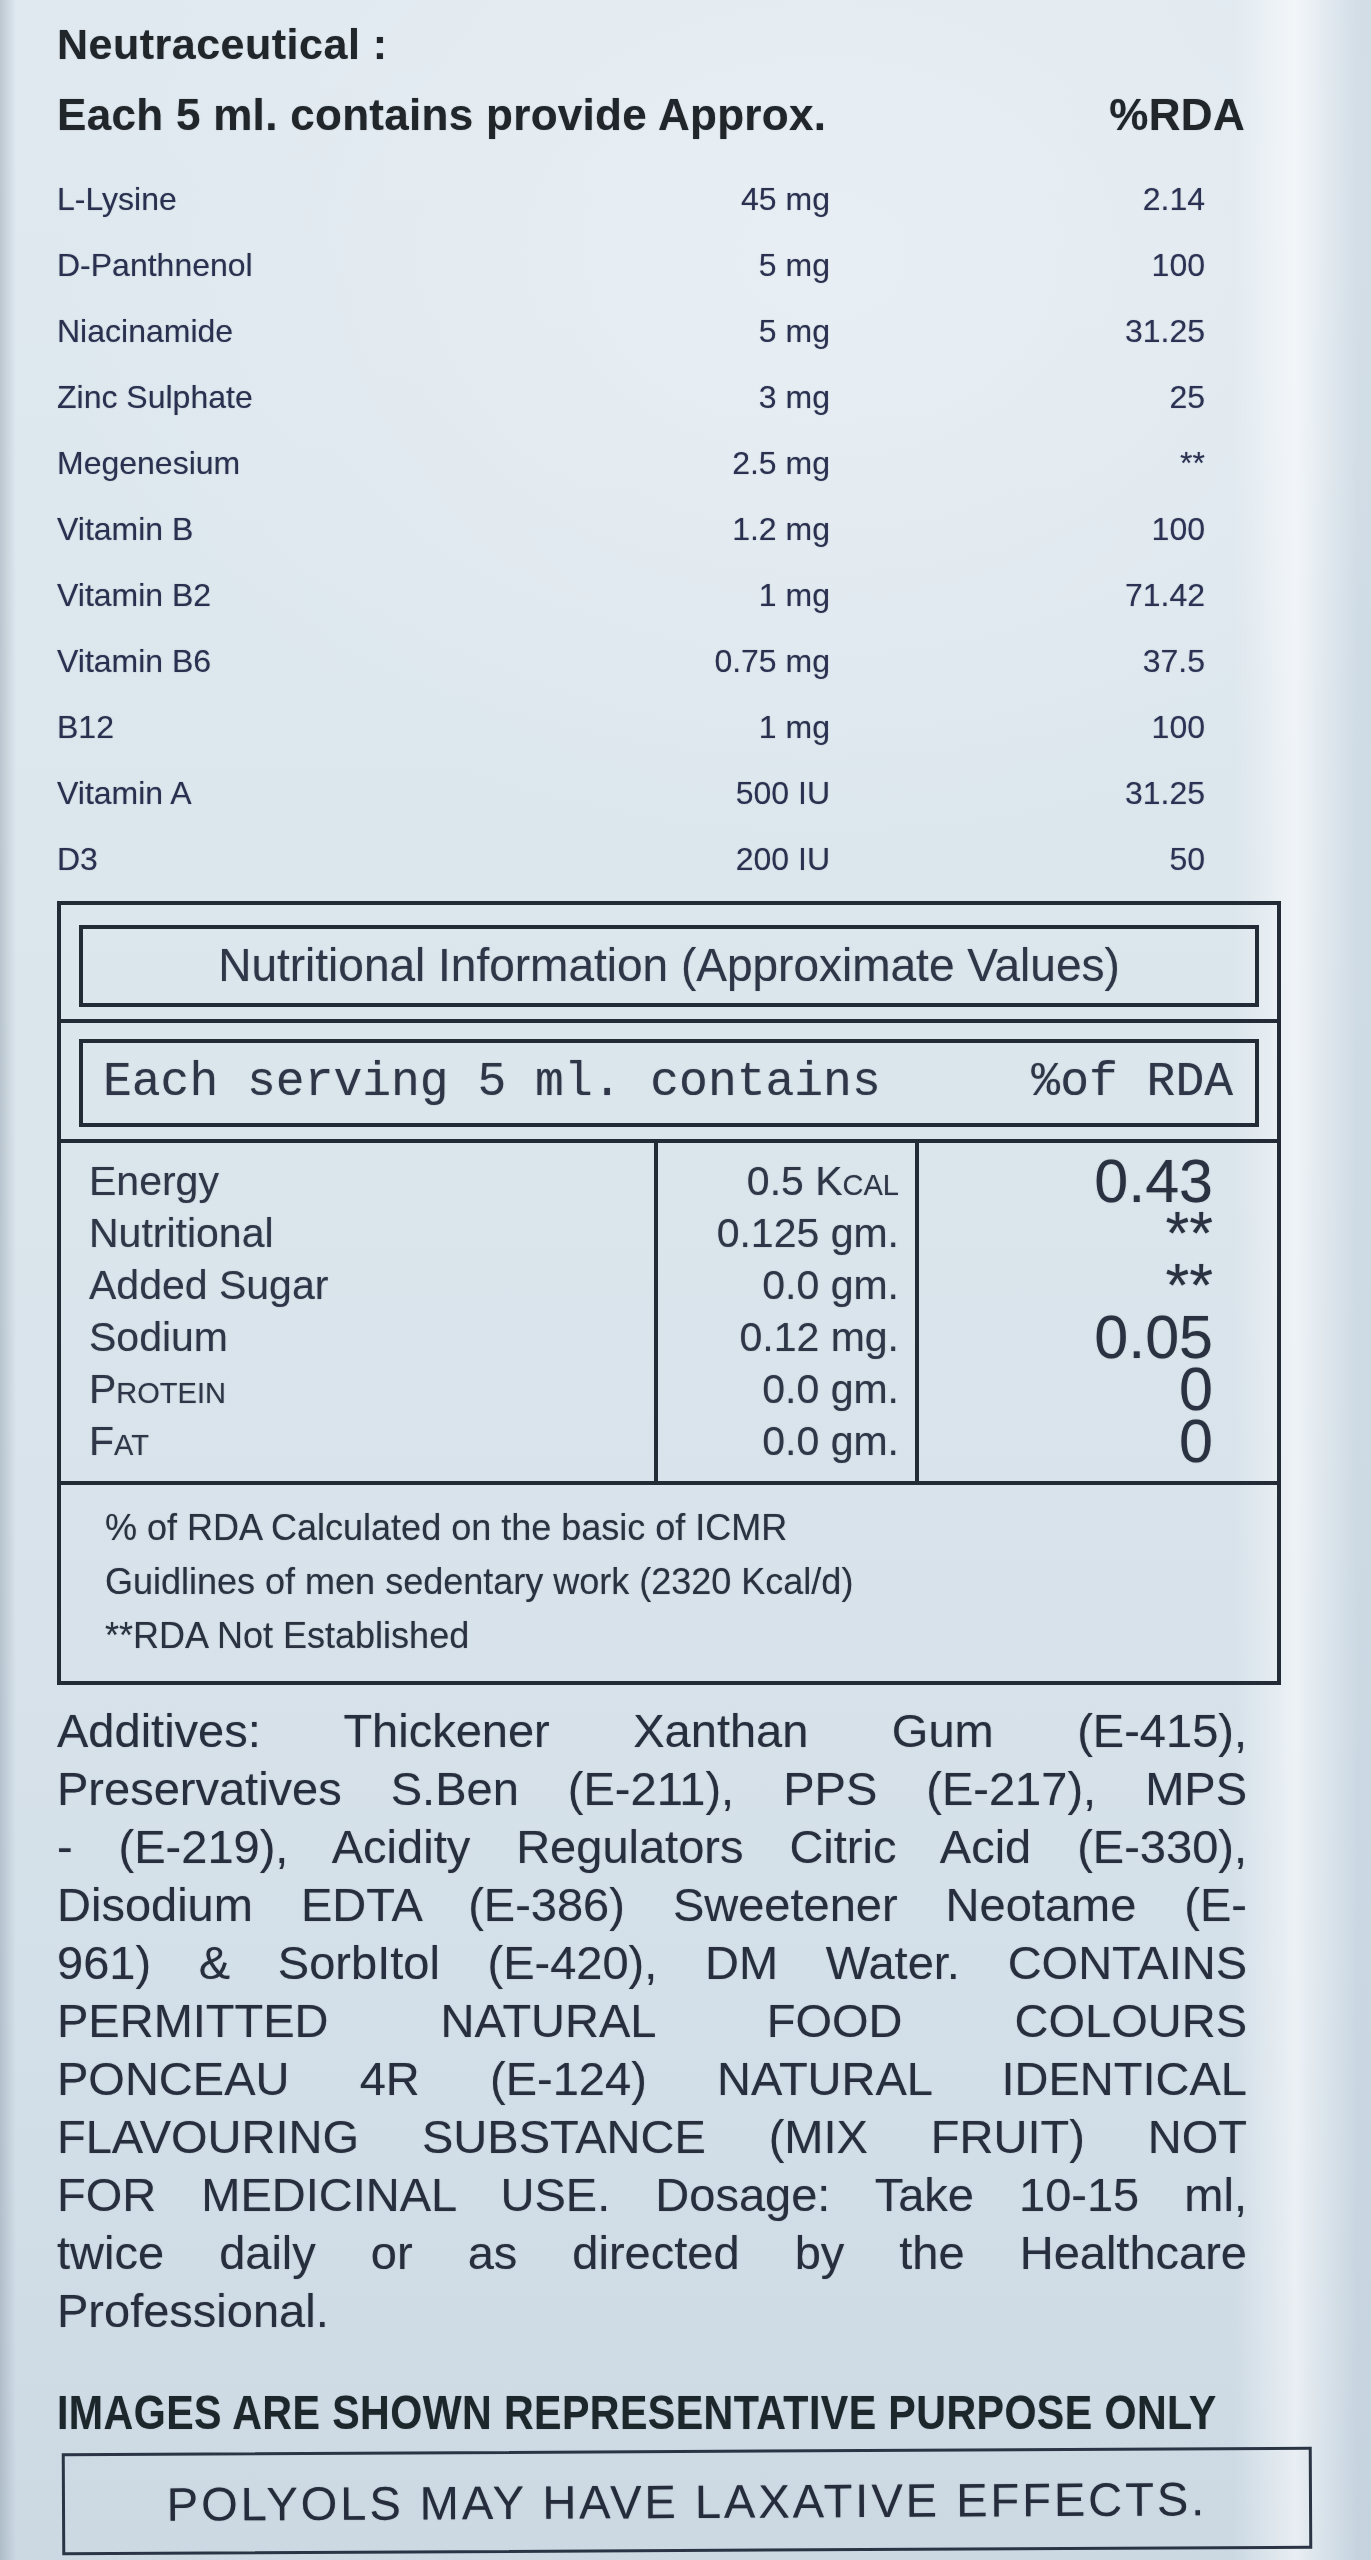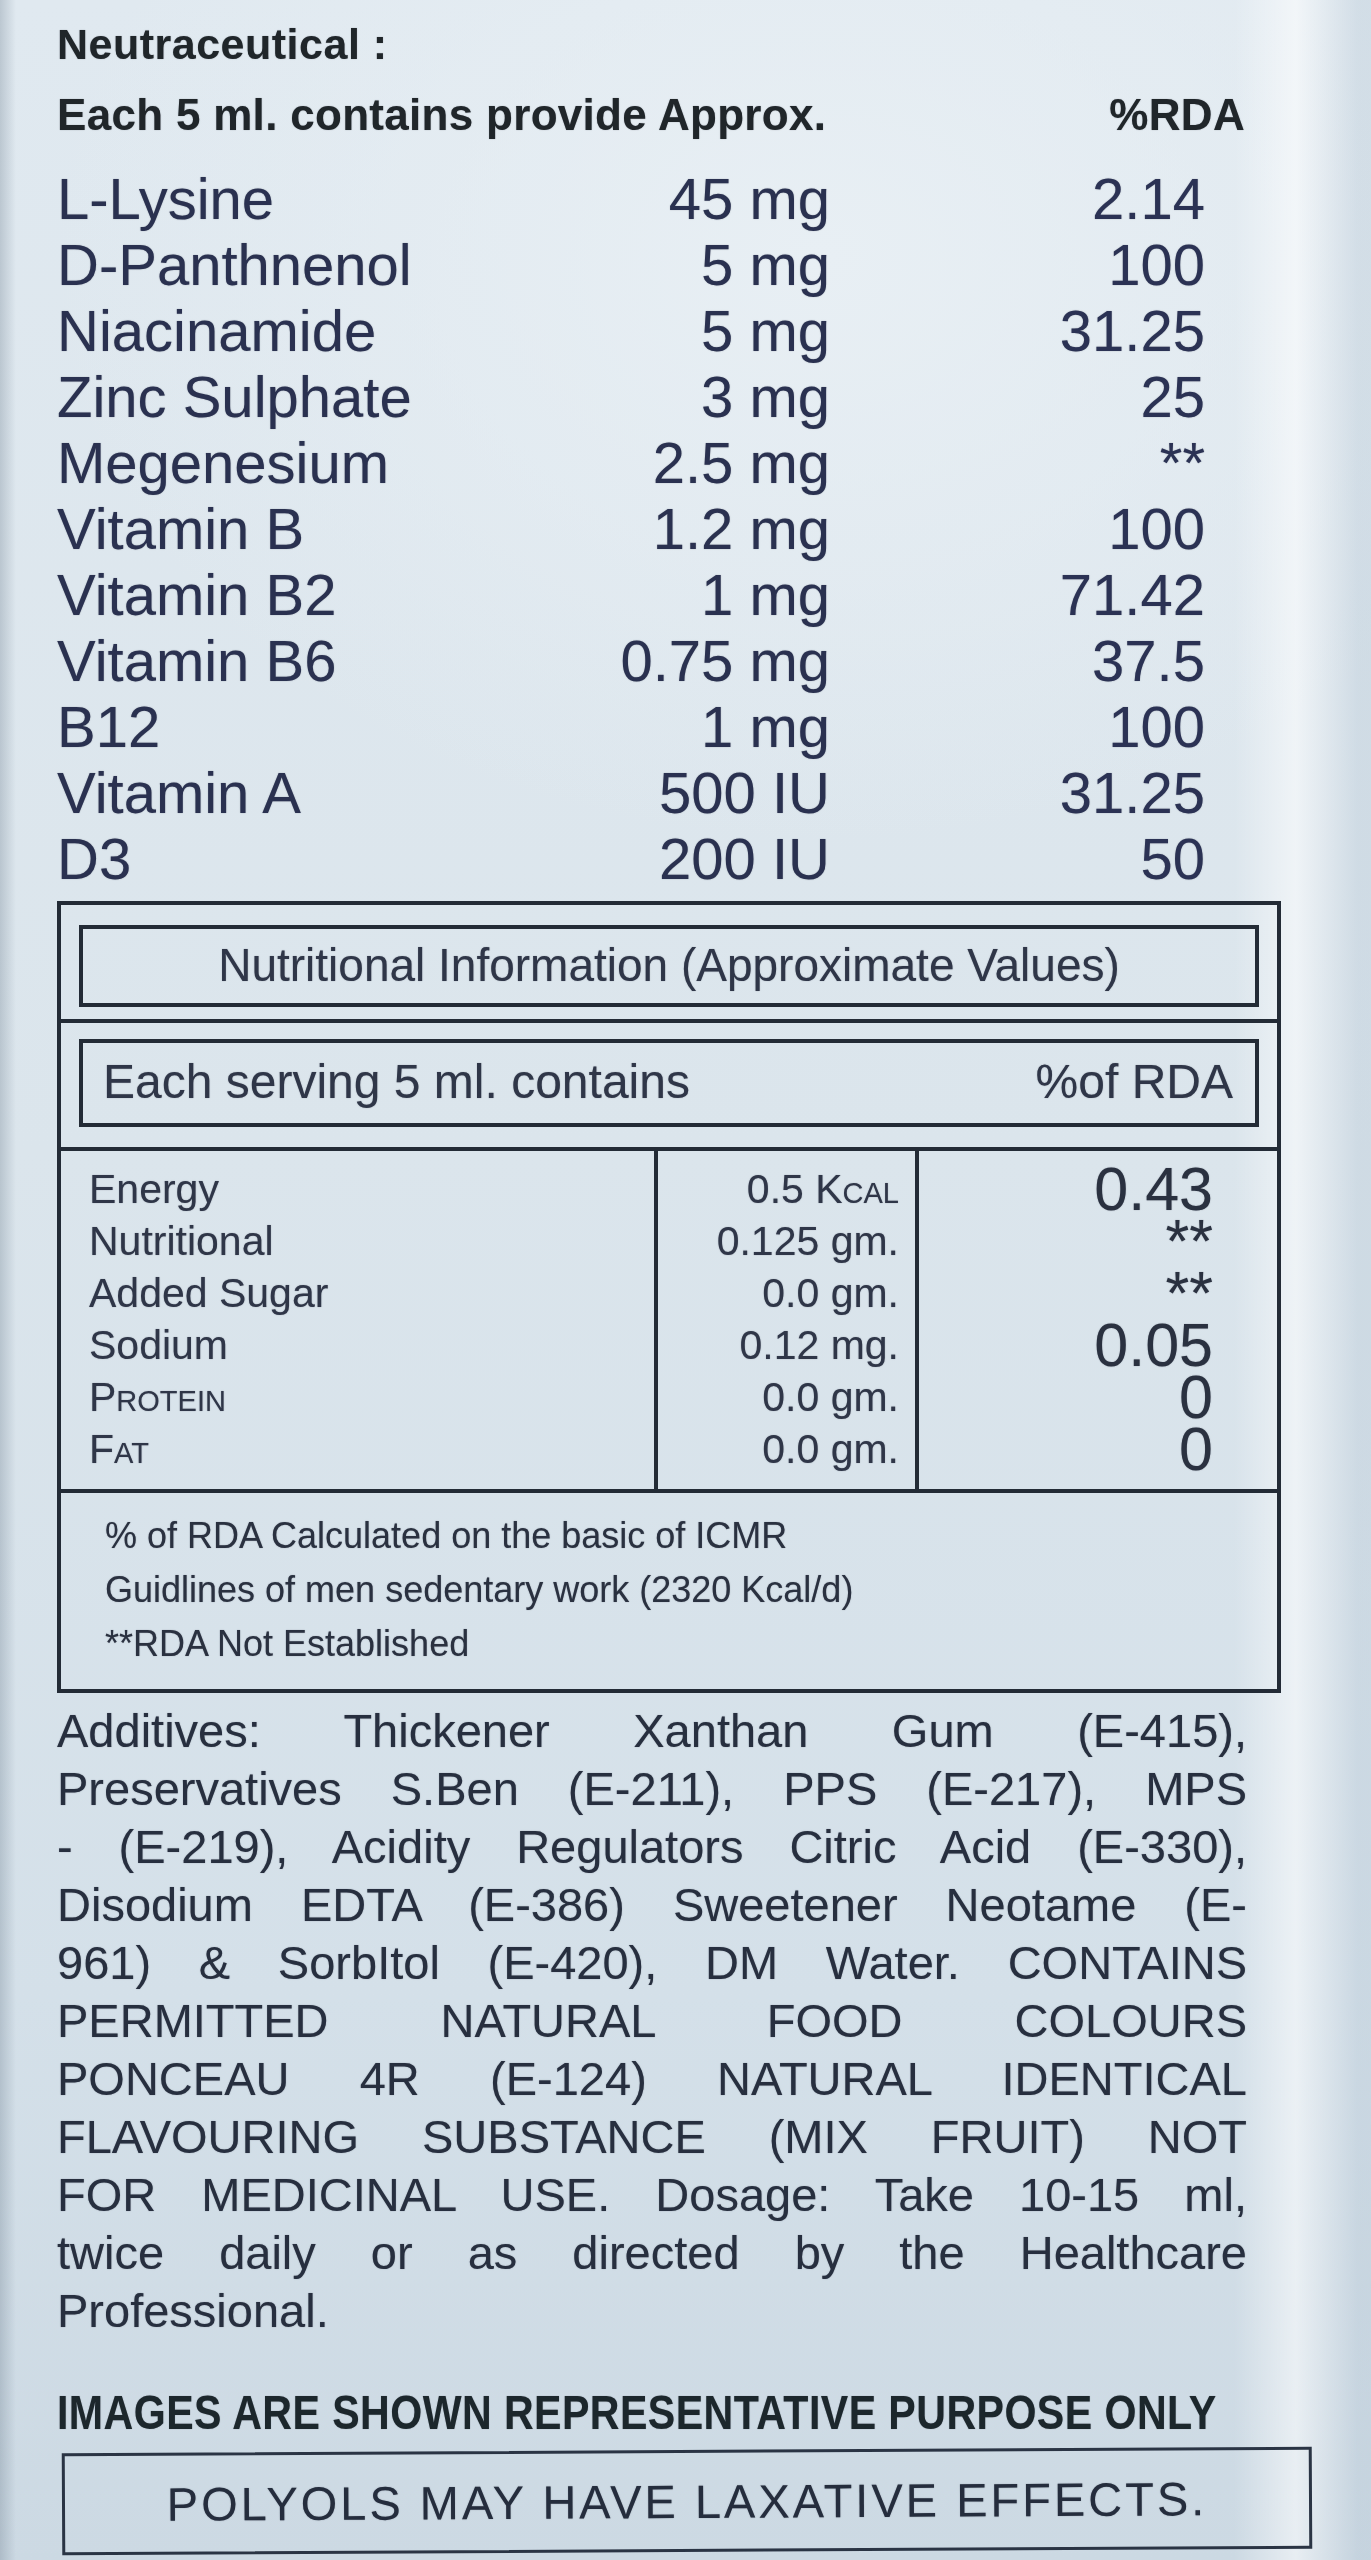--- a/index.html
+++ b/index.html
@@ -19,7 +19,7 @@
   .comp-head{position:absolute;left:57px;top:90px;width:1188px;display:flex;justify-content:space-between;
     font-size:44px;font-weight:700;color:#20262a;letter-spacing:.3px;}
   .ing-list{position:absolute;left:57px;top:166px;width:1148px;}
-  .ing-row{display:grid;grid-template-columns:520px 253px 1fr;height:66px;line-height:66px;font-size:58px;}
+  .ing-row{display:grid;grid-template-columns:520px 253px 1fr;height:66px;line-height:66px;font-size:32px;}
   .ing-row .a{text-align:right;}
   .ing-row .r{text-align:right;color:#2b3254;}
   

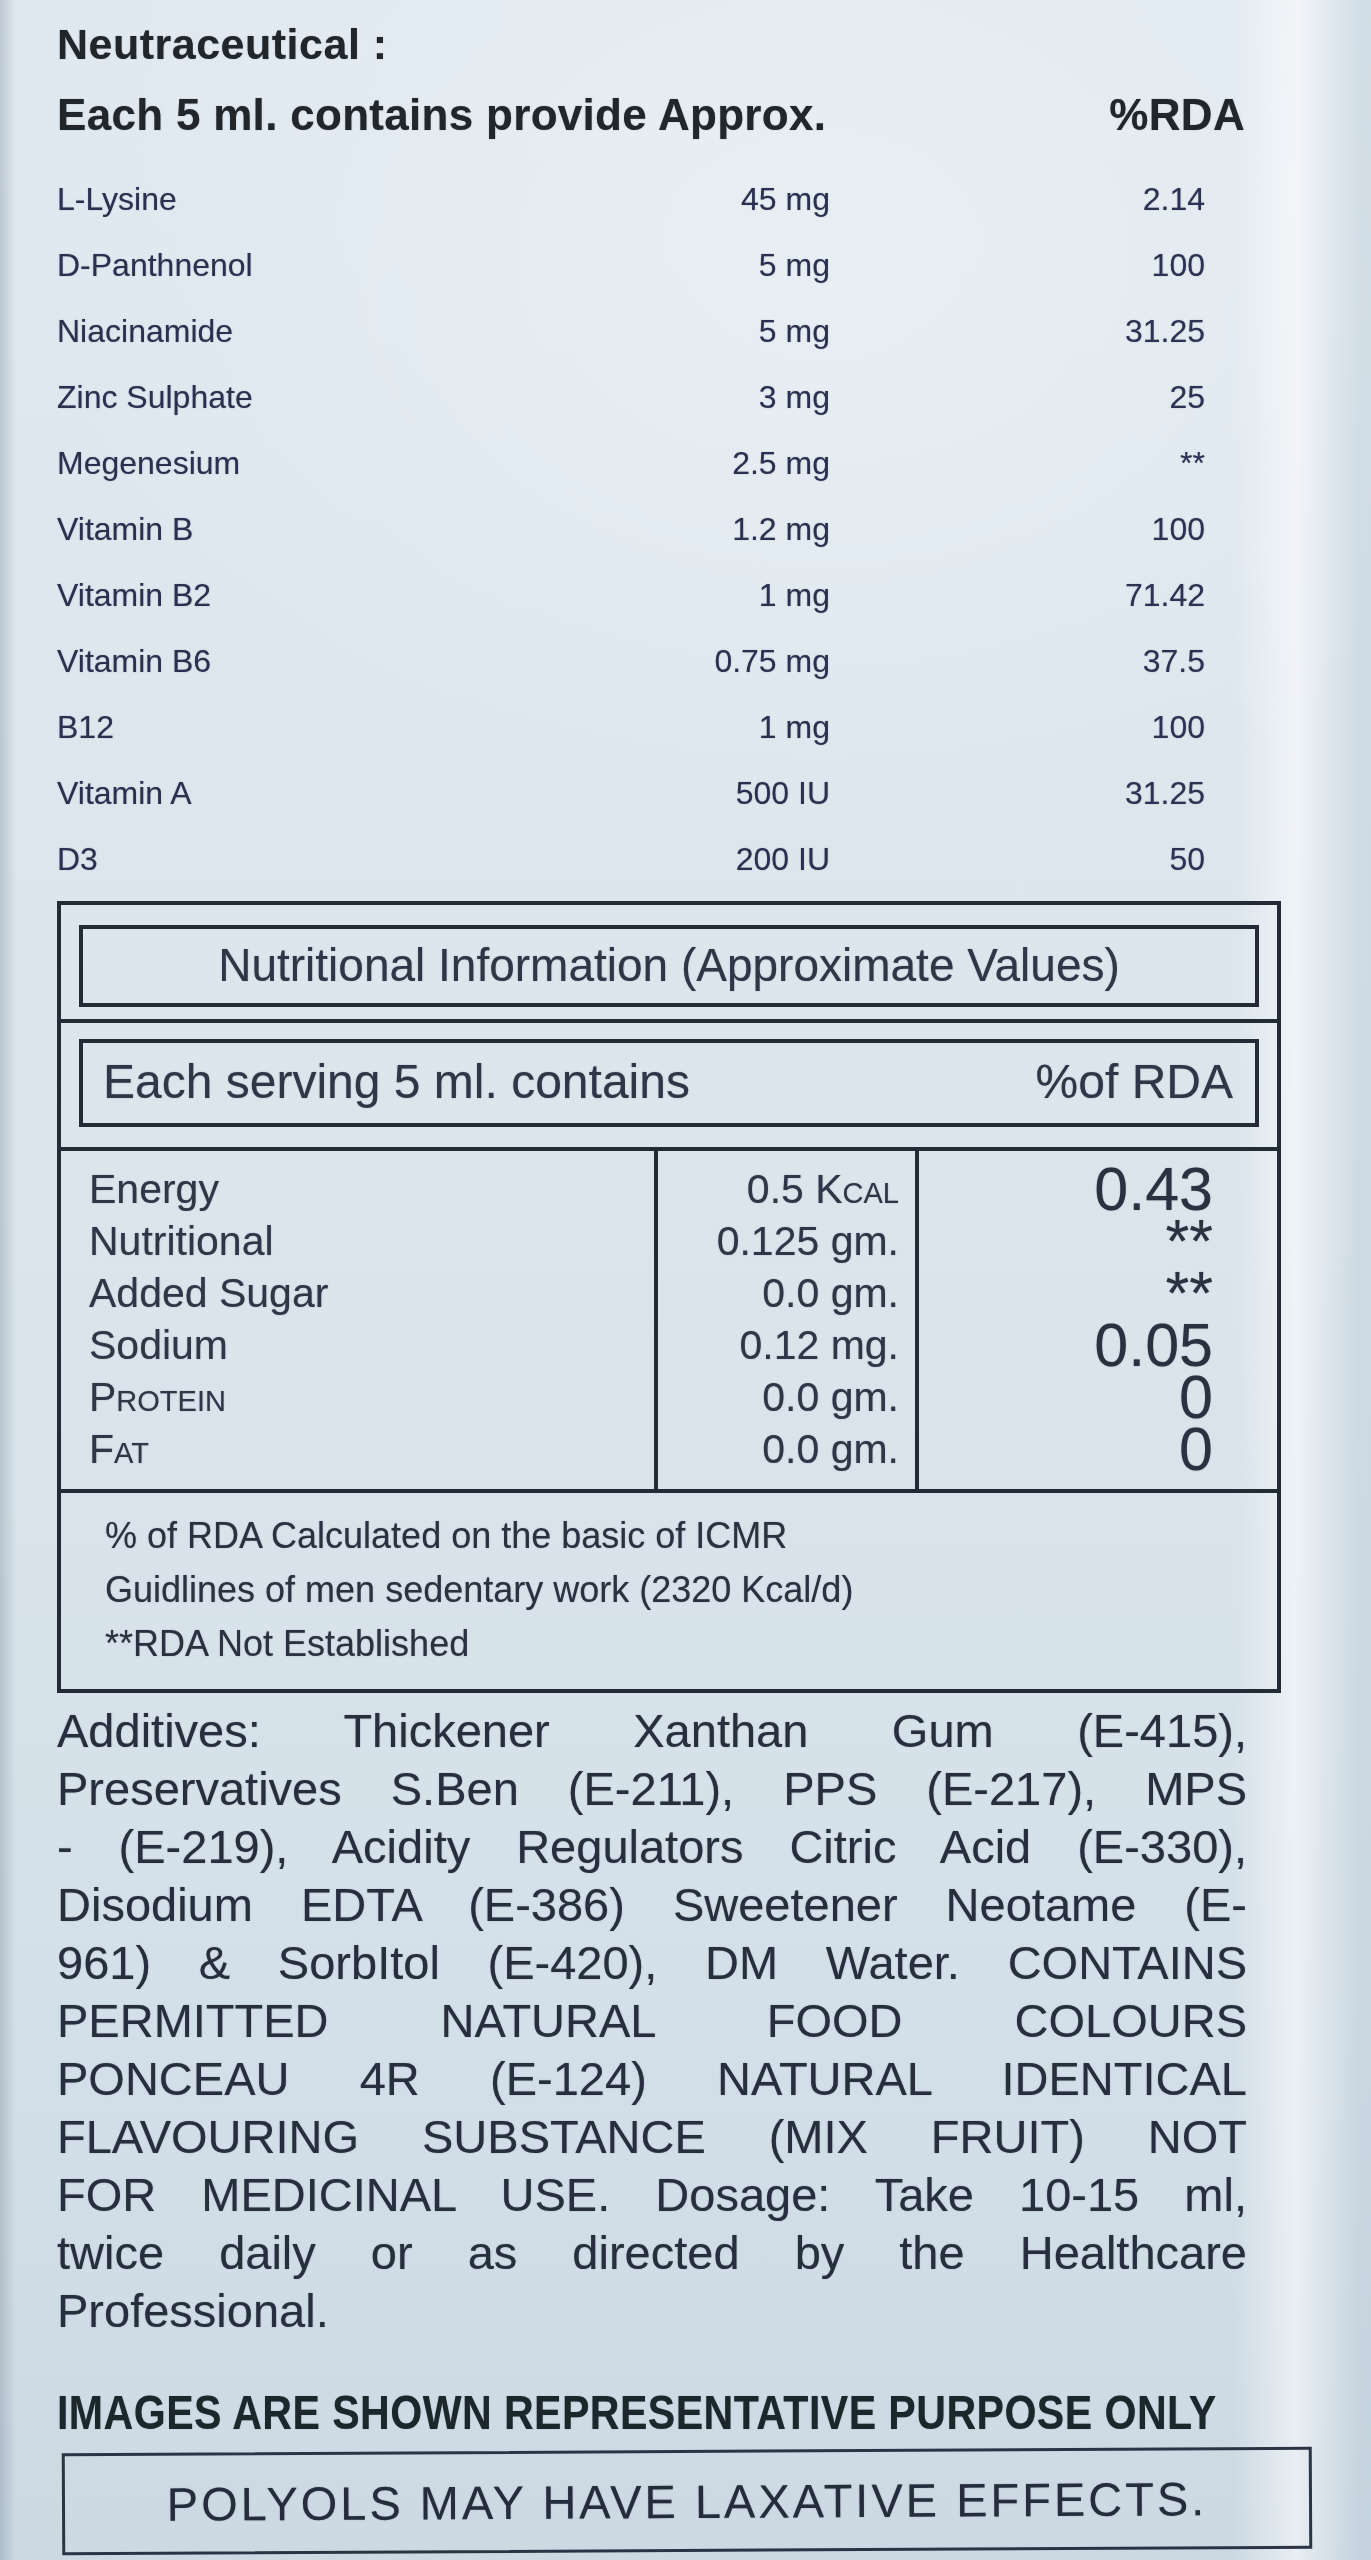--- a/index.html
+++ b/index.html
@@ -28,7 +28,7 @@
   .ntitle-box{border:4px solid #232b36;height:74px;line-height:72px;text-align:center;font-size:46px;margin-bottom:12px;}
   .gap16{height:16px;}
   .nheader-box{border:4px solid #232b36;height:80px;line-height:78px;display:flex;justify-content:space-between;
-    padding:0 22px 0 20px;font-size:48px;margin-bottom:20px;}
+    padding:0 22px 0 20px;font-size:48px;margin-bottom:12px;font-family:Liberation Mono, monospace;}
   .nbody{display:flex;margin:0 -18px;}
   .nbody .col{padding:12px 0 14px 0;}
   .nbody .c1{width:593px;}

